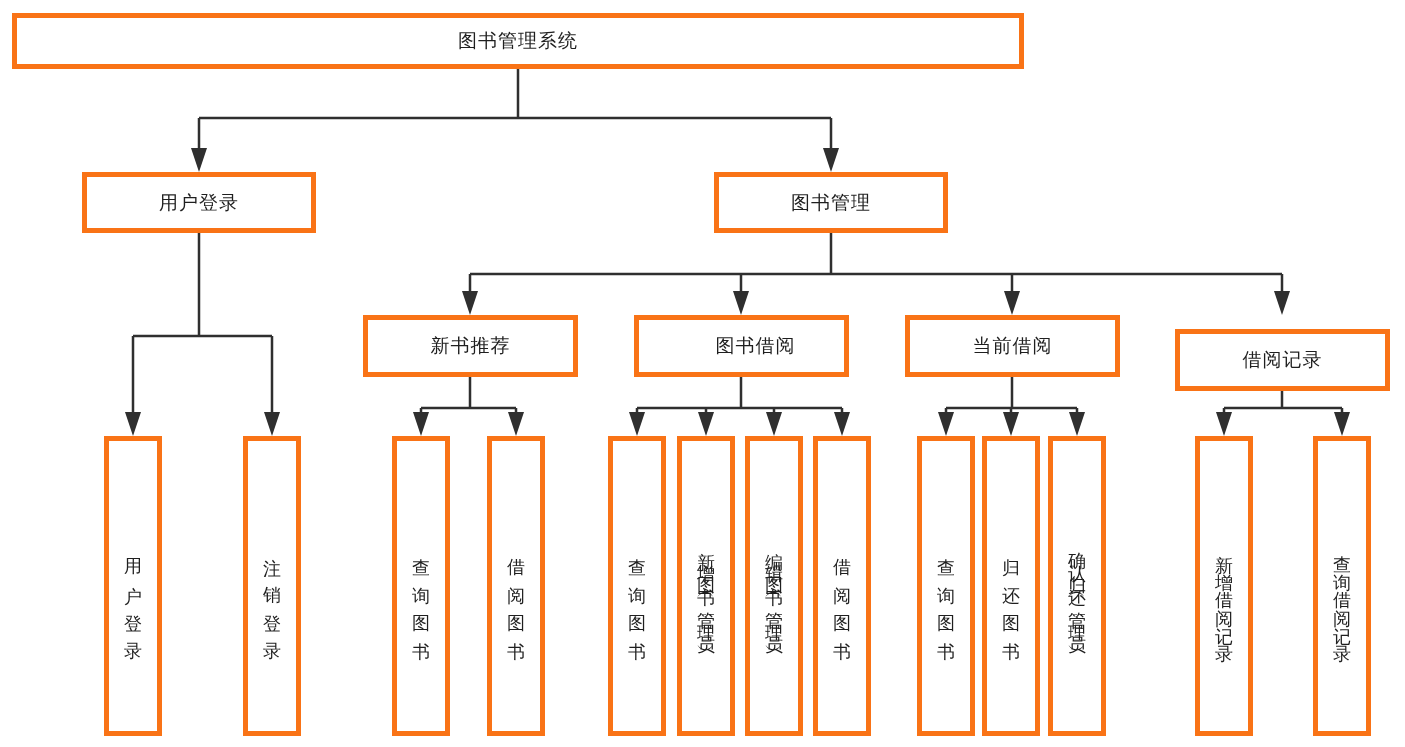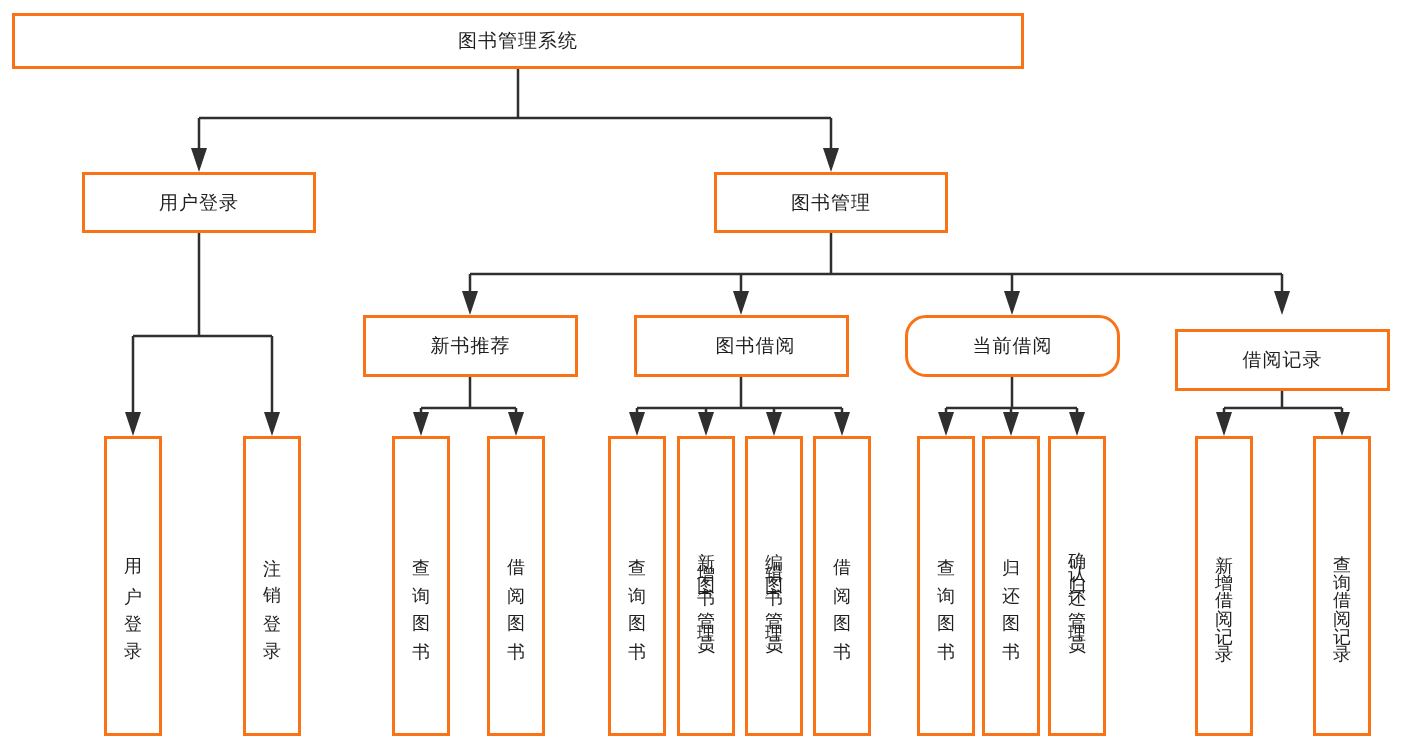--- a/index.html
+++ b/index.html
@@ -40,7 +40,7 @@
     position: absolute;
     box-sizing: border-box;
     background: #ffffff;
-    border: 3px solid #f97316;
+    border: 5px solid #f97316;
     display: flex;
     align-items: center;
     justify-content: center;

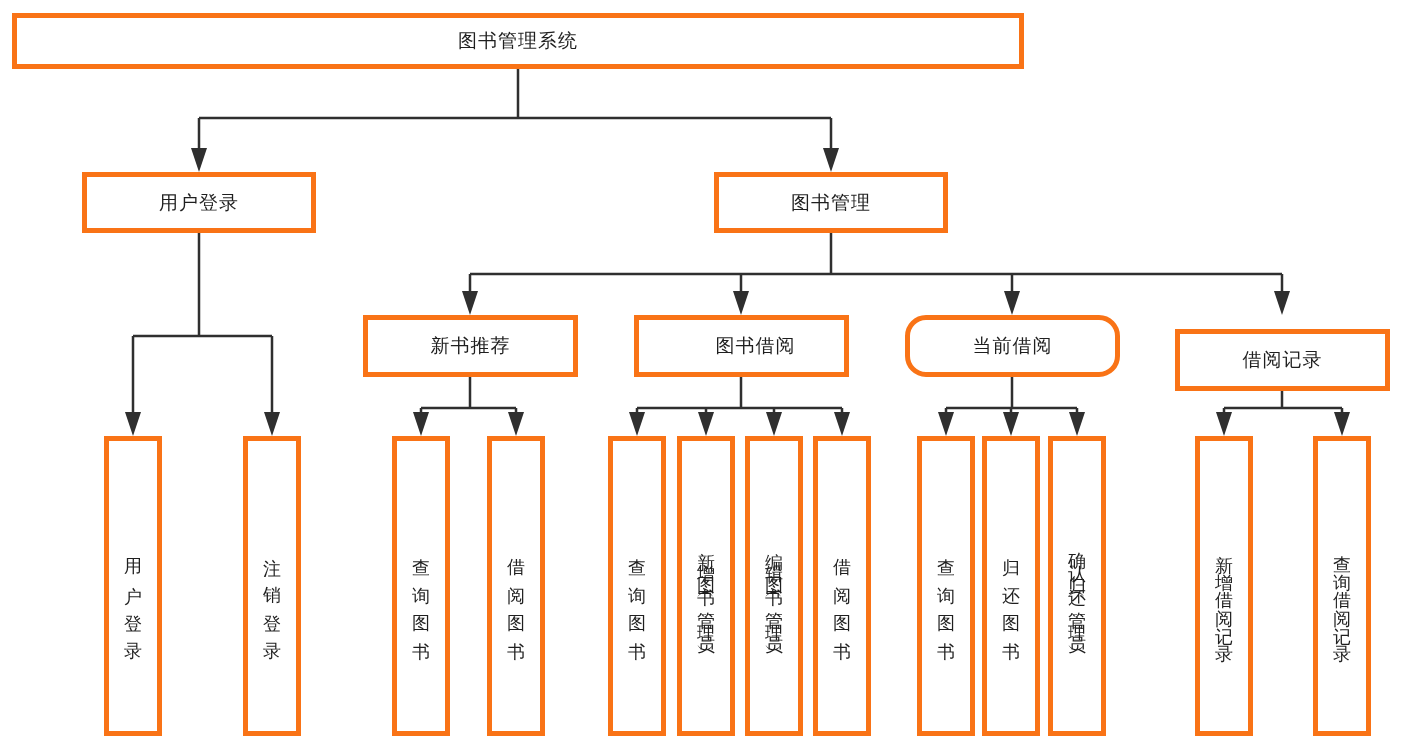--- a/index.html
+++ b/index.html
@@ -127,7 +127,7 @@
   <div class="box" style="left:634px; top:315px; width:215px; height:62px;padding-left:28px;">
     <span class="hlabel">图书借阅</span>
   </div>
-  <div class="box" style="left:905px; top:315px; width:215px; height:62px;border-radius:21px;">
+  <div class="box" style="left:905px; top:315px; width:215px; height:62px;">
     <span class="hlabel">当前借阅</span>
   </div>
   <div class="box" style="left:1175px; top:329px; width:215px; height:62px;">

